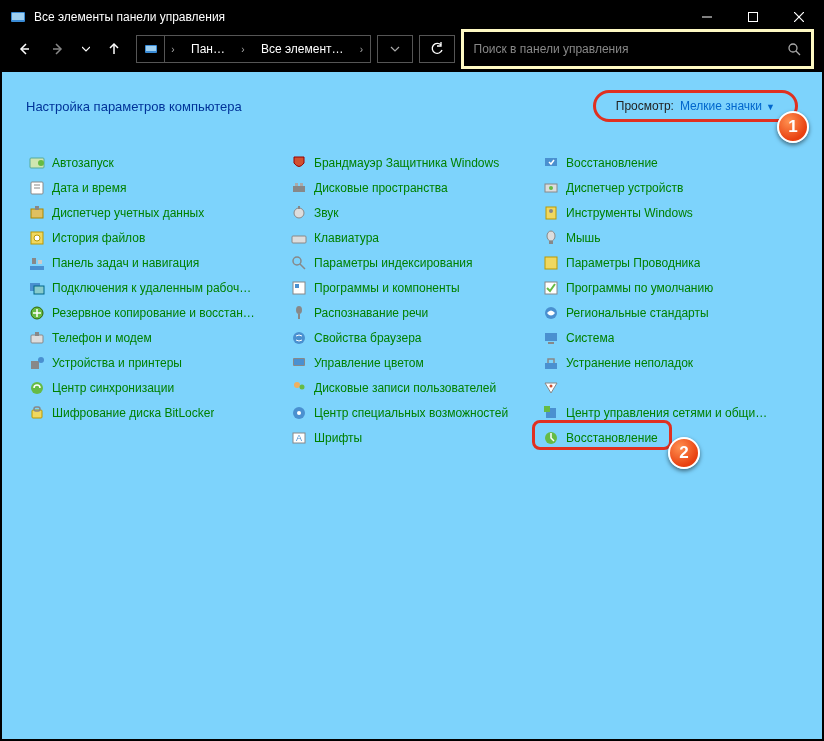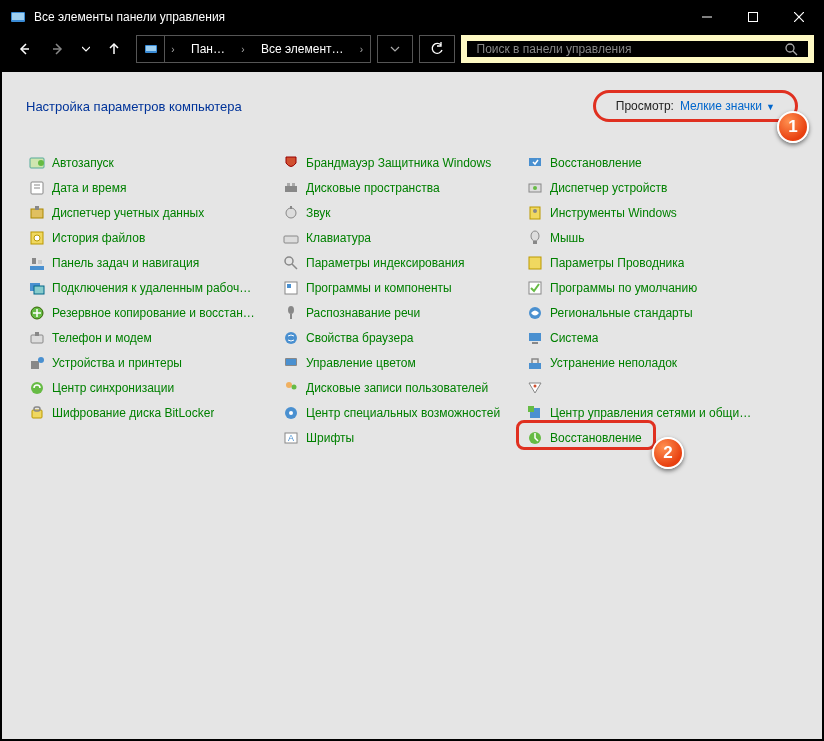--- a/index.html
+++ b/index.html
@@ -76,7 +76,7 @@
     width:36px;height:28px;border:1px solid #555;display:flex;align-items:center;justify-content:center;color:#fff;cursor:pointer;
   }
   .search-box {
-    flex:1;height:28px;border:6px solid #fef9c3;display:flex;align-items:center;padding:0 10px;color:#888;font-size:12px;
+    flex:1;height:40px;border:3px solid #fef9c3;display:flex;align-items:center;padding:0 10px;color:#888;font-size:12px;
   }
   .search-input {
     flex:1;background:transparent;border:none;outline:none;color:#fff;font-size:12px;

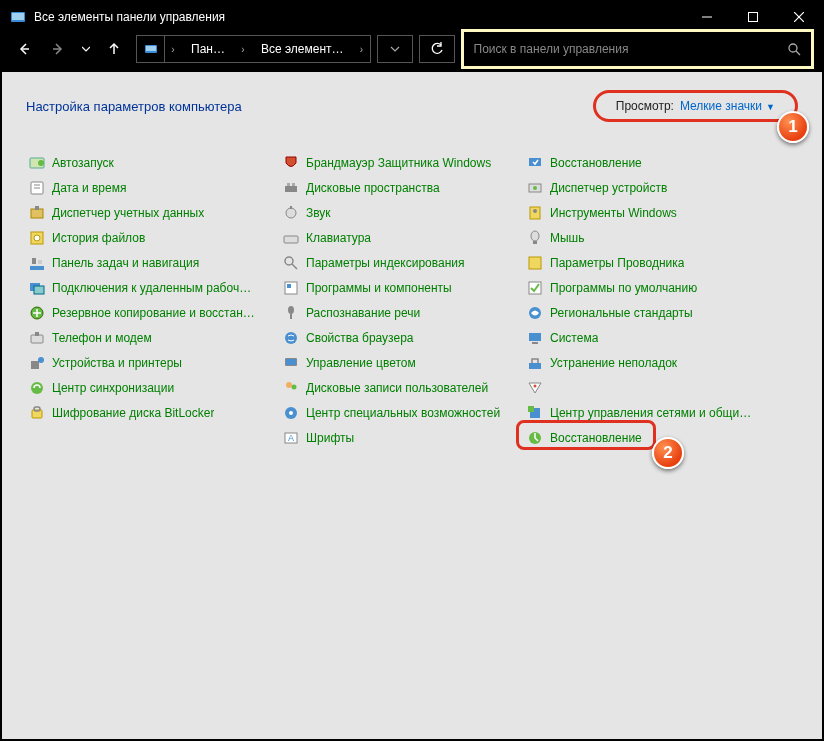--- a/index.html
+++ b/index.html
@@ -86,7 +86,7 @@
   .content {
     position:absolute;
     top:70px;left:0;right:0;bottom:0;
-    background:#e5e5e5;
+    background:#7dd3fc;
     padding: 18px 24px;
     overflow:hidden;
   }

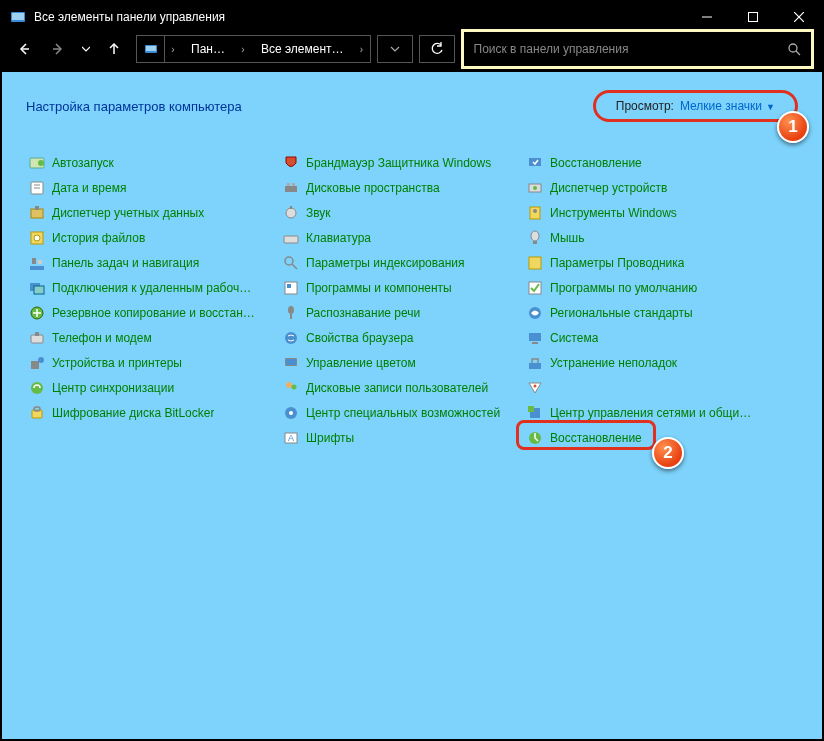--- a/index.html
+++ b/index.html
@@ -124,7 +124,7 @@
   .items-grid {
     display:grid;
     grid-template-columns: 250px 240px 260px;
-    column-gap:4px;
+    column-gap:12px;
   }
   .item {
     display:flex;align-items:center;

